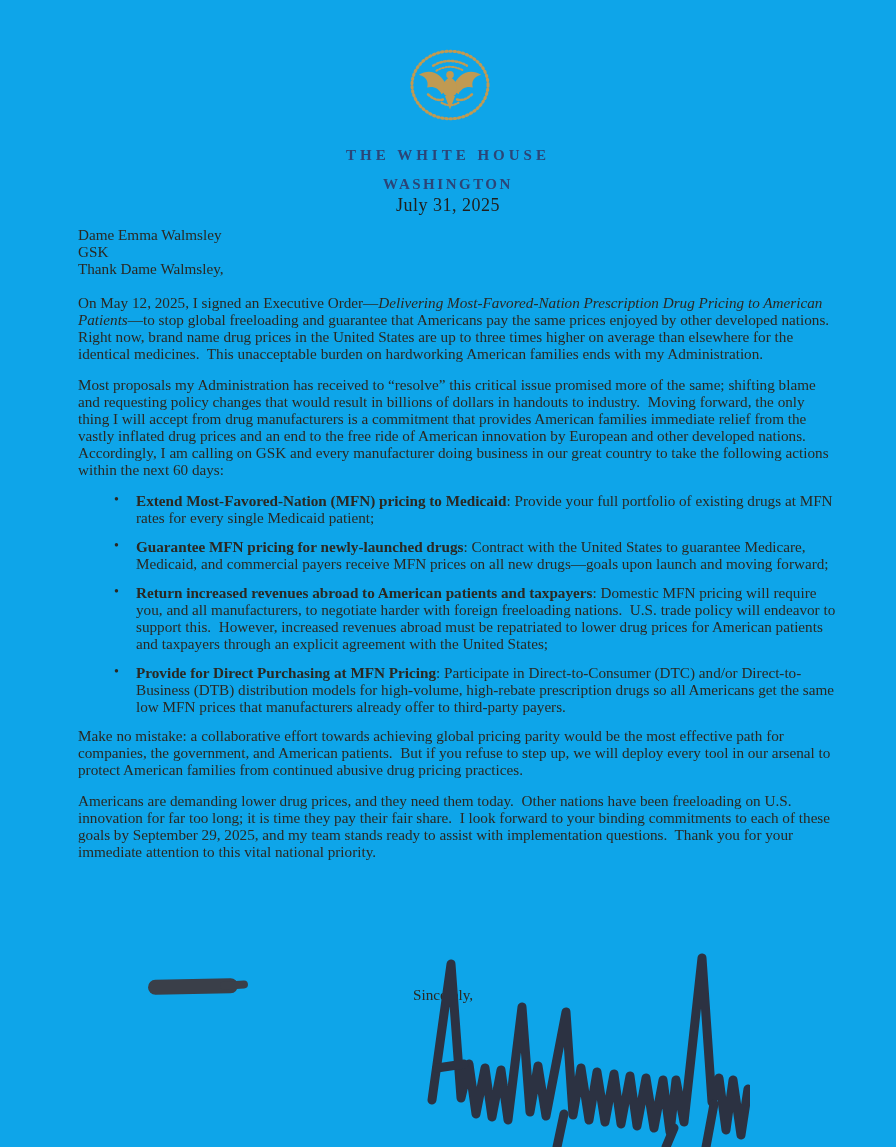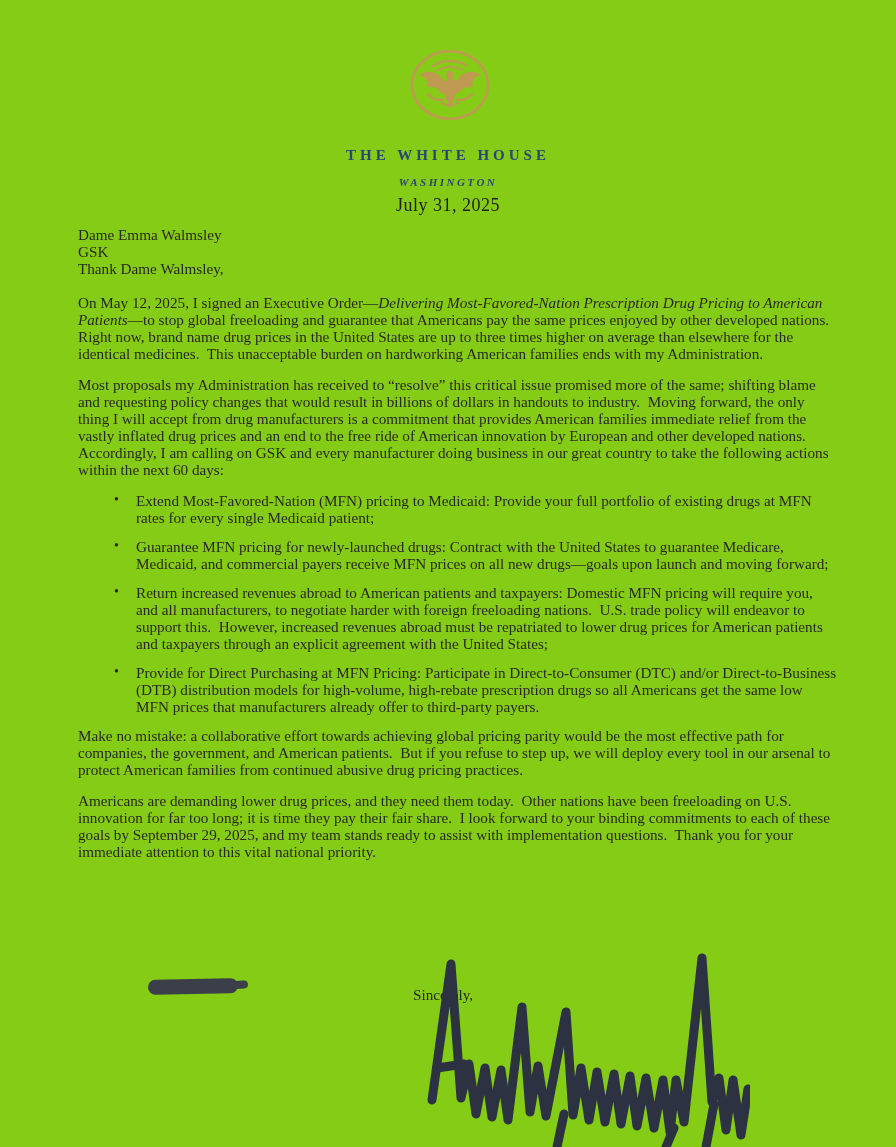--- a/index.html
+++ b/index.html
@@ -6,7 +6,7 @@
   .page{
     position:relative;
     width:896px;height:1147px;
-    background:#84cc16;
+    background:#0ea5e9;
     overflow:hidden;
     font-family:"Liberation Serif", serif;
     color:#2a2822;

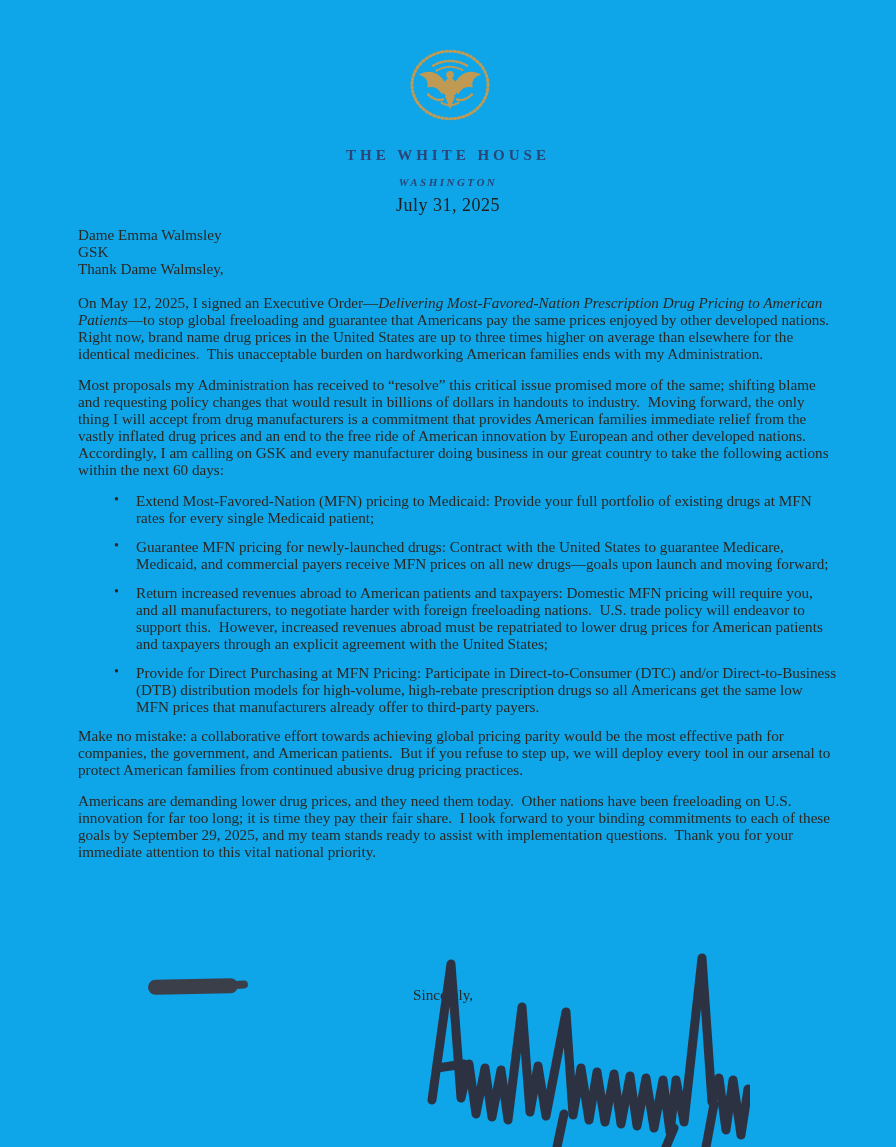--- a/index.html
+++ b/index.html
@@ -20,8 +20,8 @@
   }
   .city{
     position:absolute;left:0;top:176px;width:100%;
-    text-align:center;font-size:11px;font-weight:bold;
-    letter-spacing:2.5px;color:#2b4577;font-style:italic;
+    text-align:center;font-size:15px;font-weight:bold;
+    letter-spacing:2.5px;color:#2b4577;
   }
   .date{
     position:absolute;left:0;top:195px;width:100%;

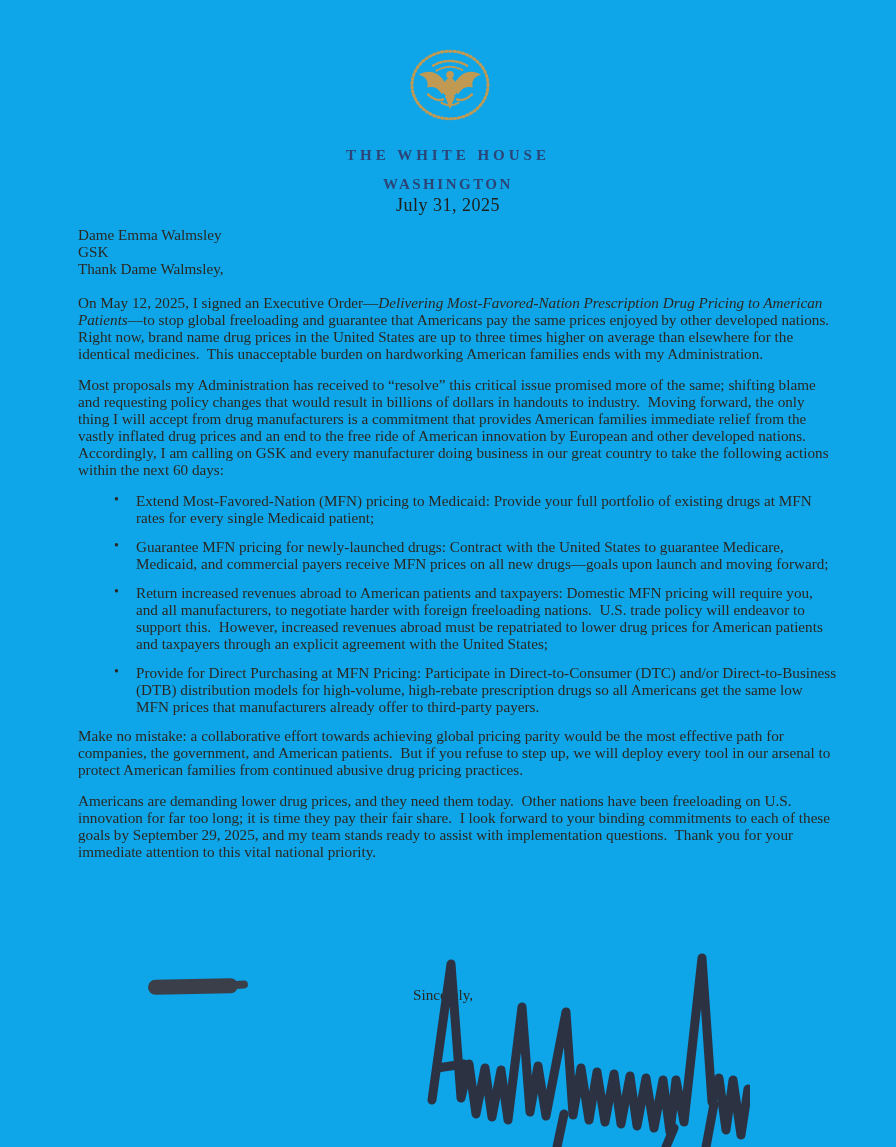--- a/index.html
+++ b/index.html
@@ -44,7 +44,7 @@
   ul.bullets .marker{
     position:absolute;left:36px;top:-1px;font-size:14px;
   }
-  ul.bullets .lead{font-weight:normal;}
+  ul.bullets .lead{font-weight:bold;}
   .p-last{margin-bottom:0;}
   
   .redaction{

